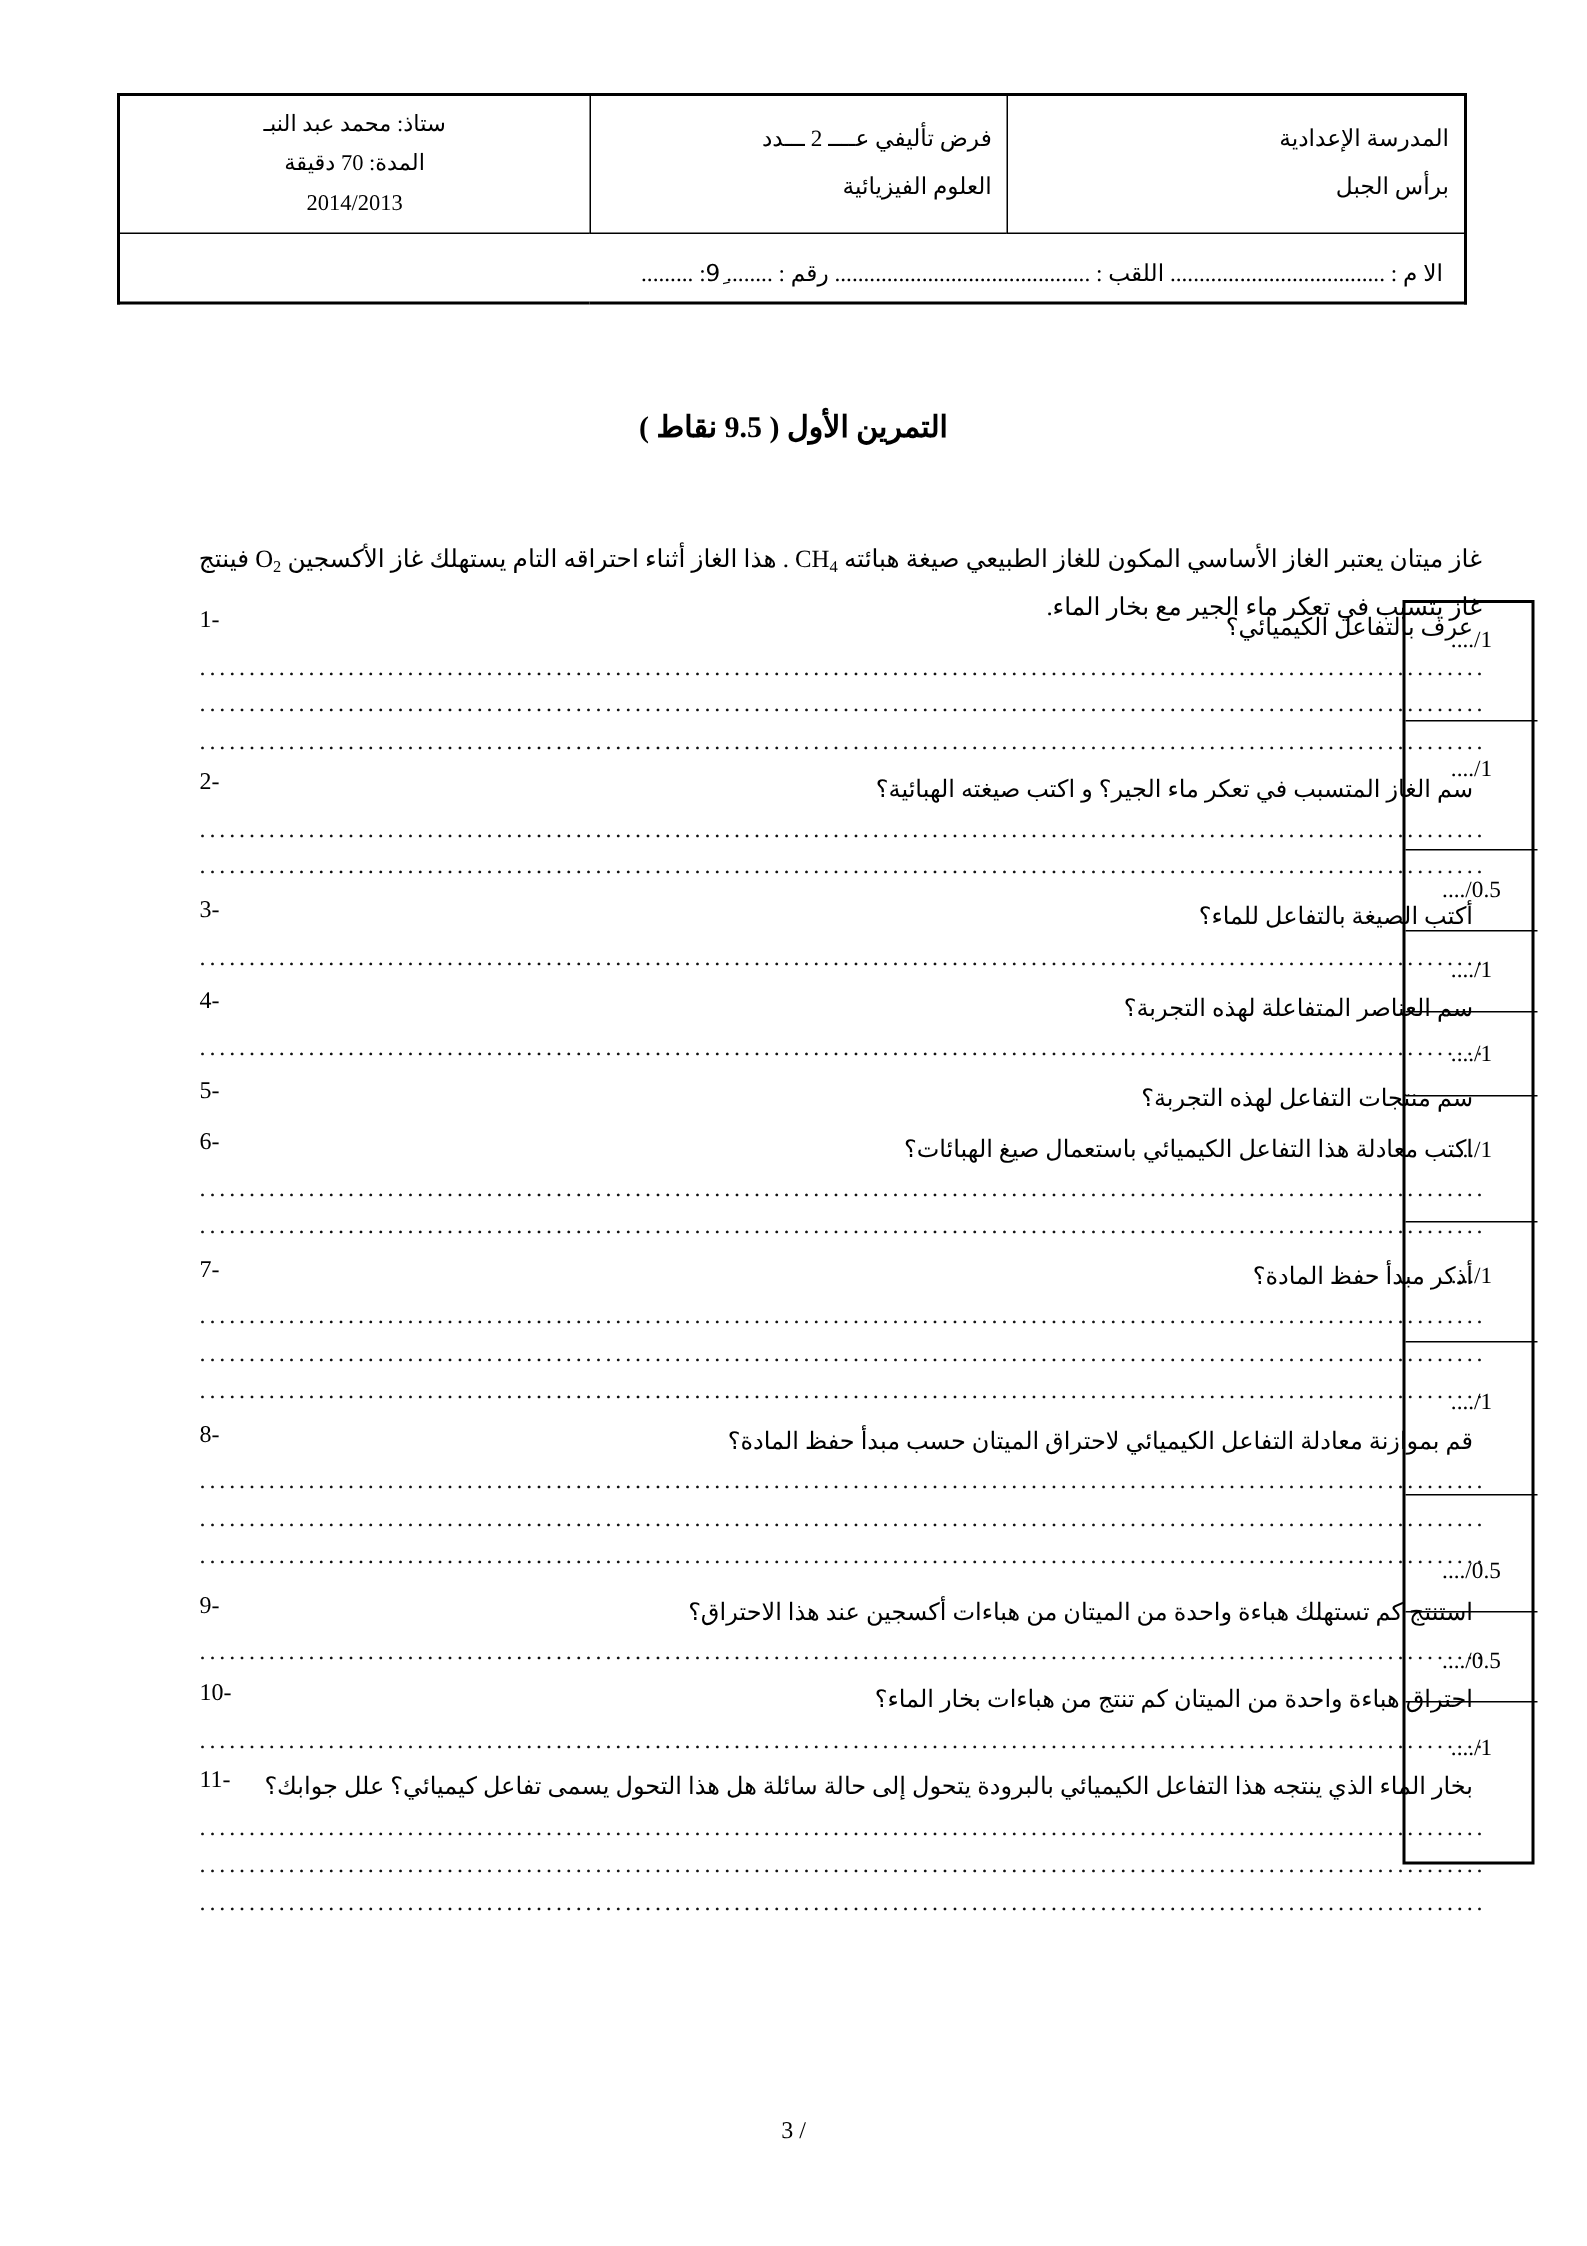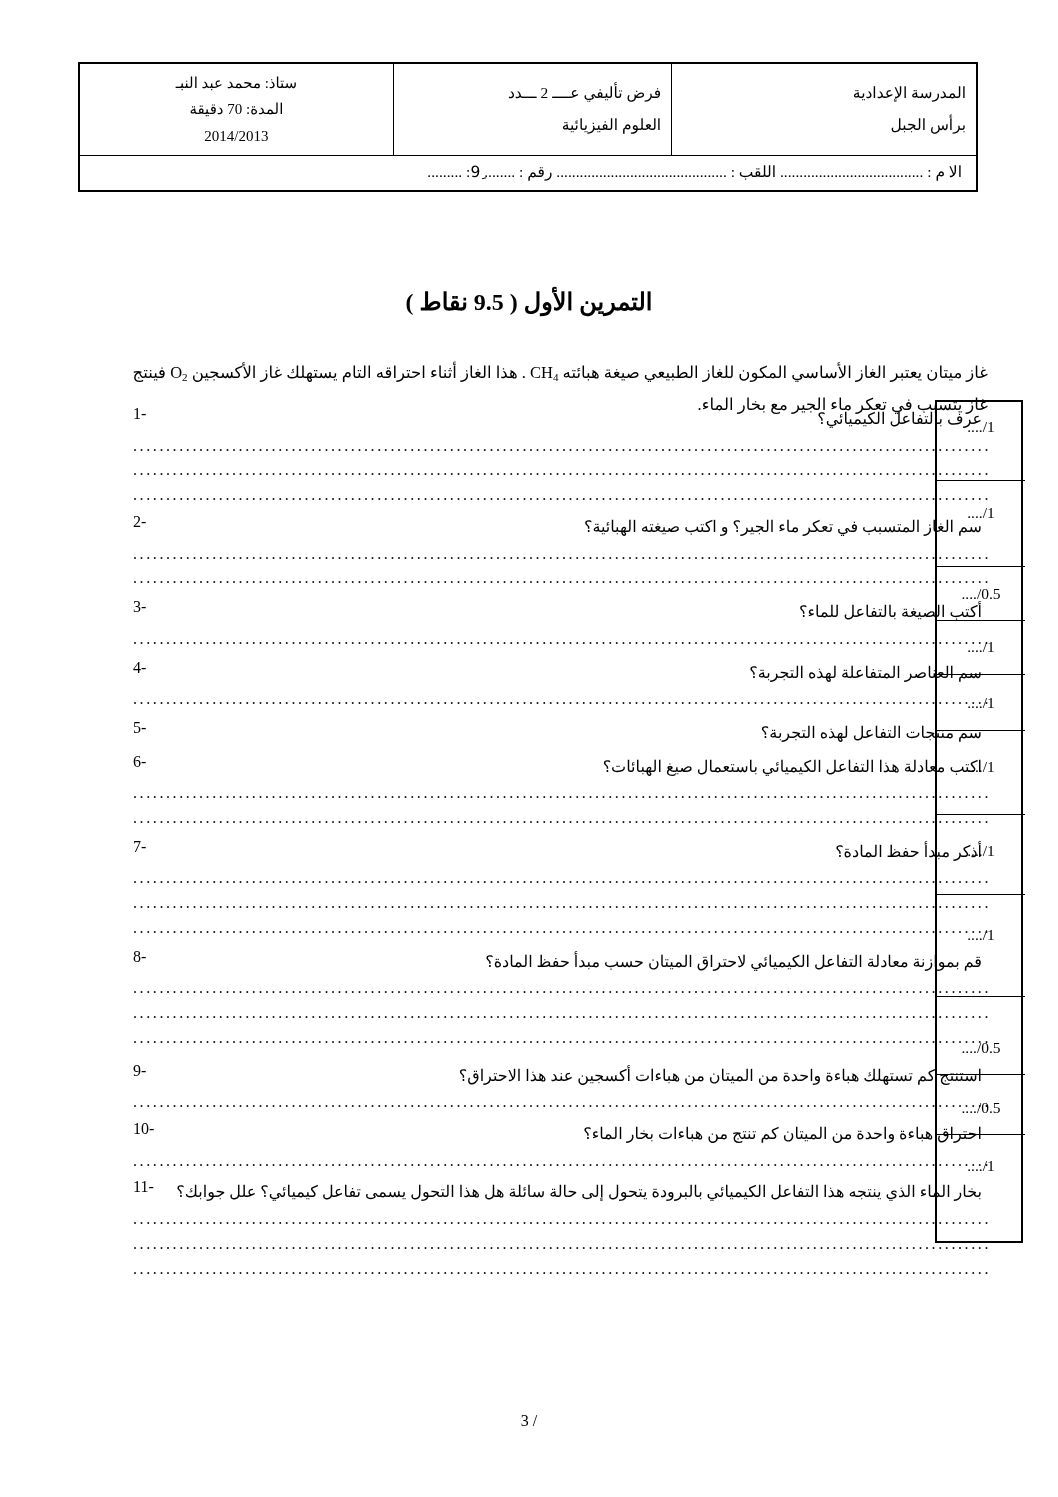--- a/index.html
+++ b/index.html
@@ -52,7 +52,7 @@
   }
   .hdr-row2 td {
     text-align: right;
-    padding: 7px 14px 9px 14px;
+    padding: 17px 14px 9px 14px;
     font-size: 15.5px;
     letter-spacing: 0.2px;
     margin-left: 12px;

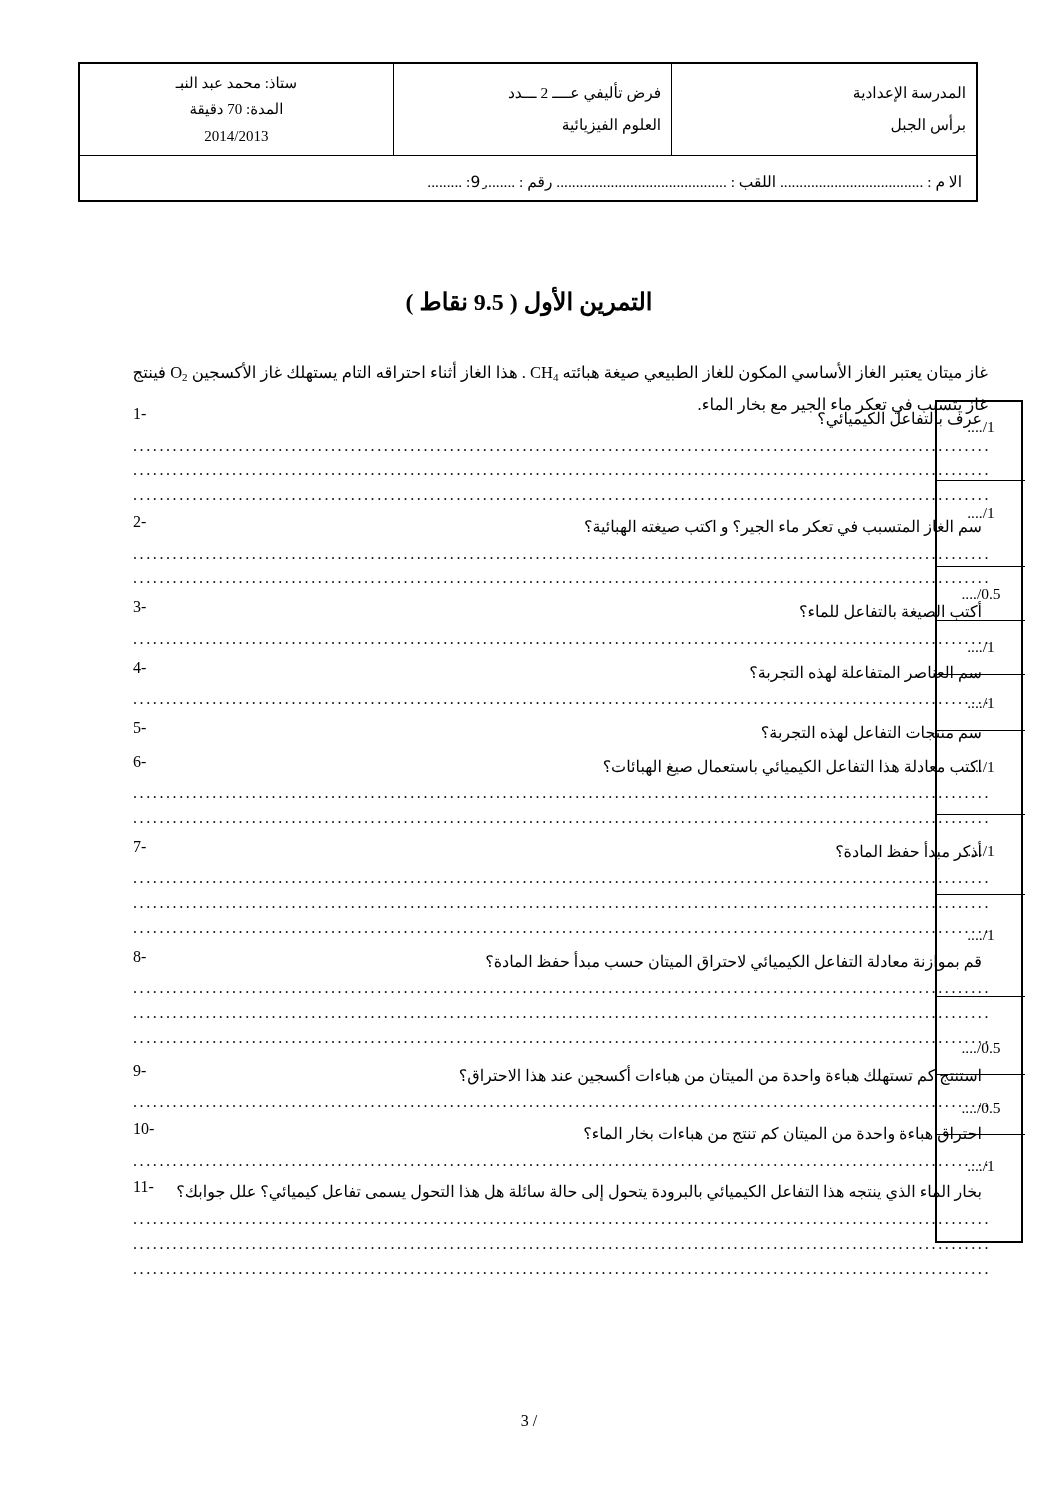--- a/index.html
+++ b/index.html
@@ -67,11 +67,11 @@
   
   .ex-title {
     position: absolute;
-    top: 288px;
+    top: 272px;
     left: 0;
     width: 1058px;
     text-align: center;
-    font-size: 24px;
+    font-size: 20px;
     font-weight: bold;
     color: #000;
   }

